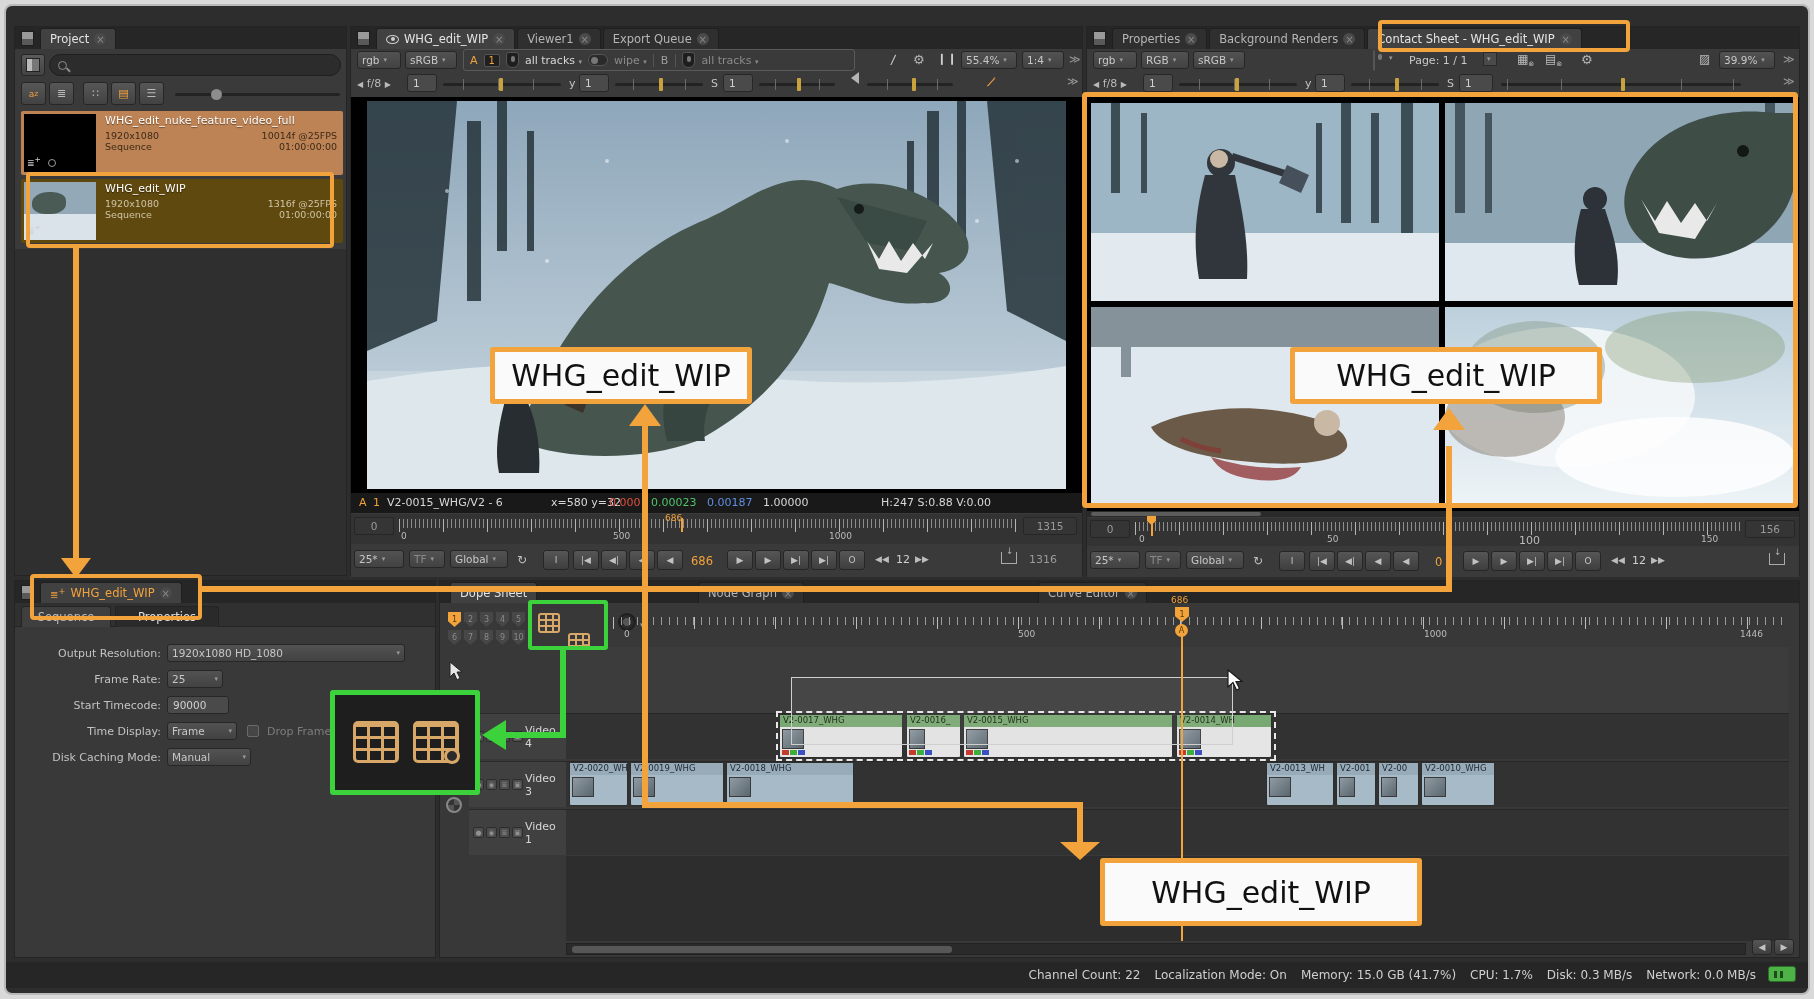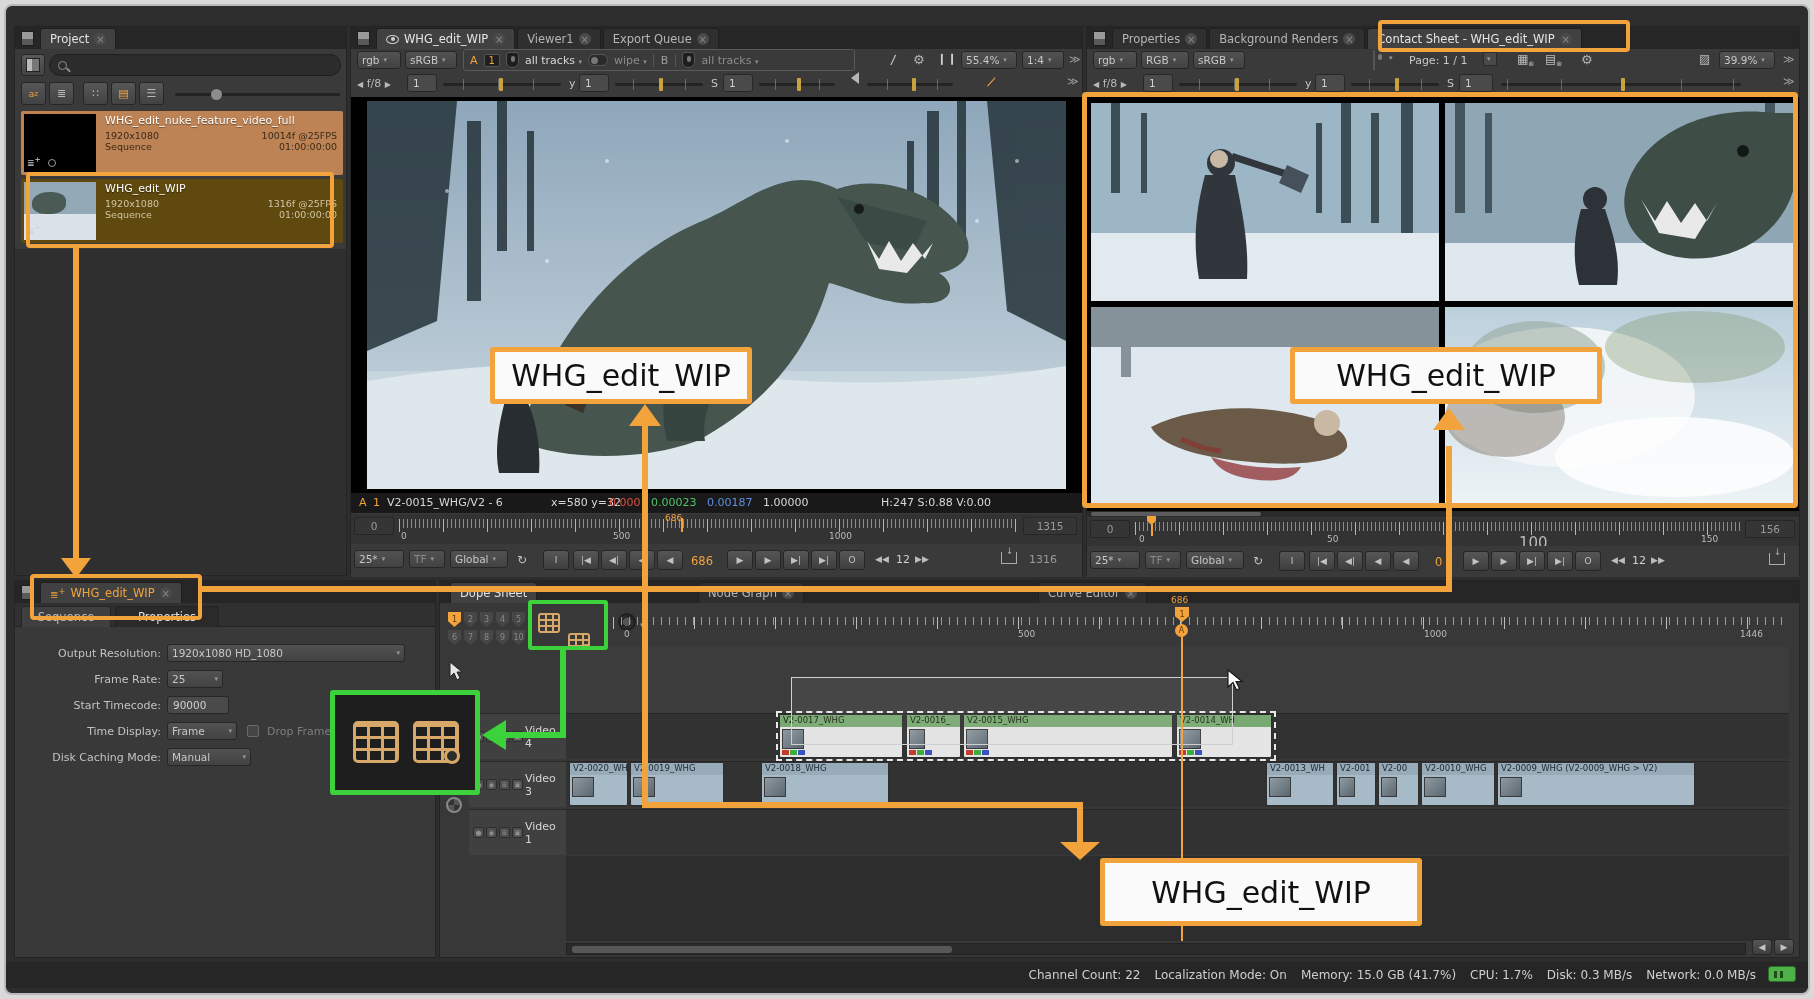--- a/index.html
+++ b/index.html
@@ -492,7 +492,7 @@
     <div class="vticks2" style="left:48px;top:4px;width:606px;"></div>
     <span class="abs" style="left:52px;top:16px;color:#bbb;font-size:9px;">0</span>
     <span class="abs" style="left:240px;top:16px;color:#bbb;font-size:9px;">50</span>
-    <span class="abs" style="left:432px;top:16px;color:#bbb;font-size:15px;">100</span>
+    <span class="abs" style="left:432px;top:16px;color:#bbb;font-size:11px;">100</span>
     <span class="abs" style="left:614px;top:16px;color:#bbb;font-size:9px;">150</span>
     <span class="abs" style="left:60px;top:-2px;width:9px;height:9px;background:#f2a33c;clip-path:polygon(0 0,100% 0,100% 55%,50% 100%,0 55%);"></span>
     <span class="abs" style="left:64px;top:6px;width:2px;height:12px;background:#f2a33c;"></span>

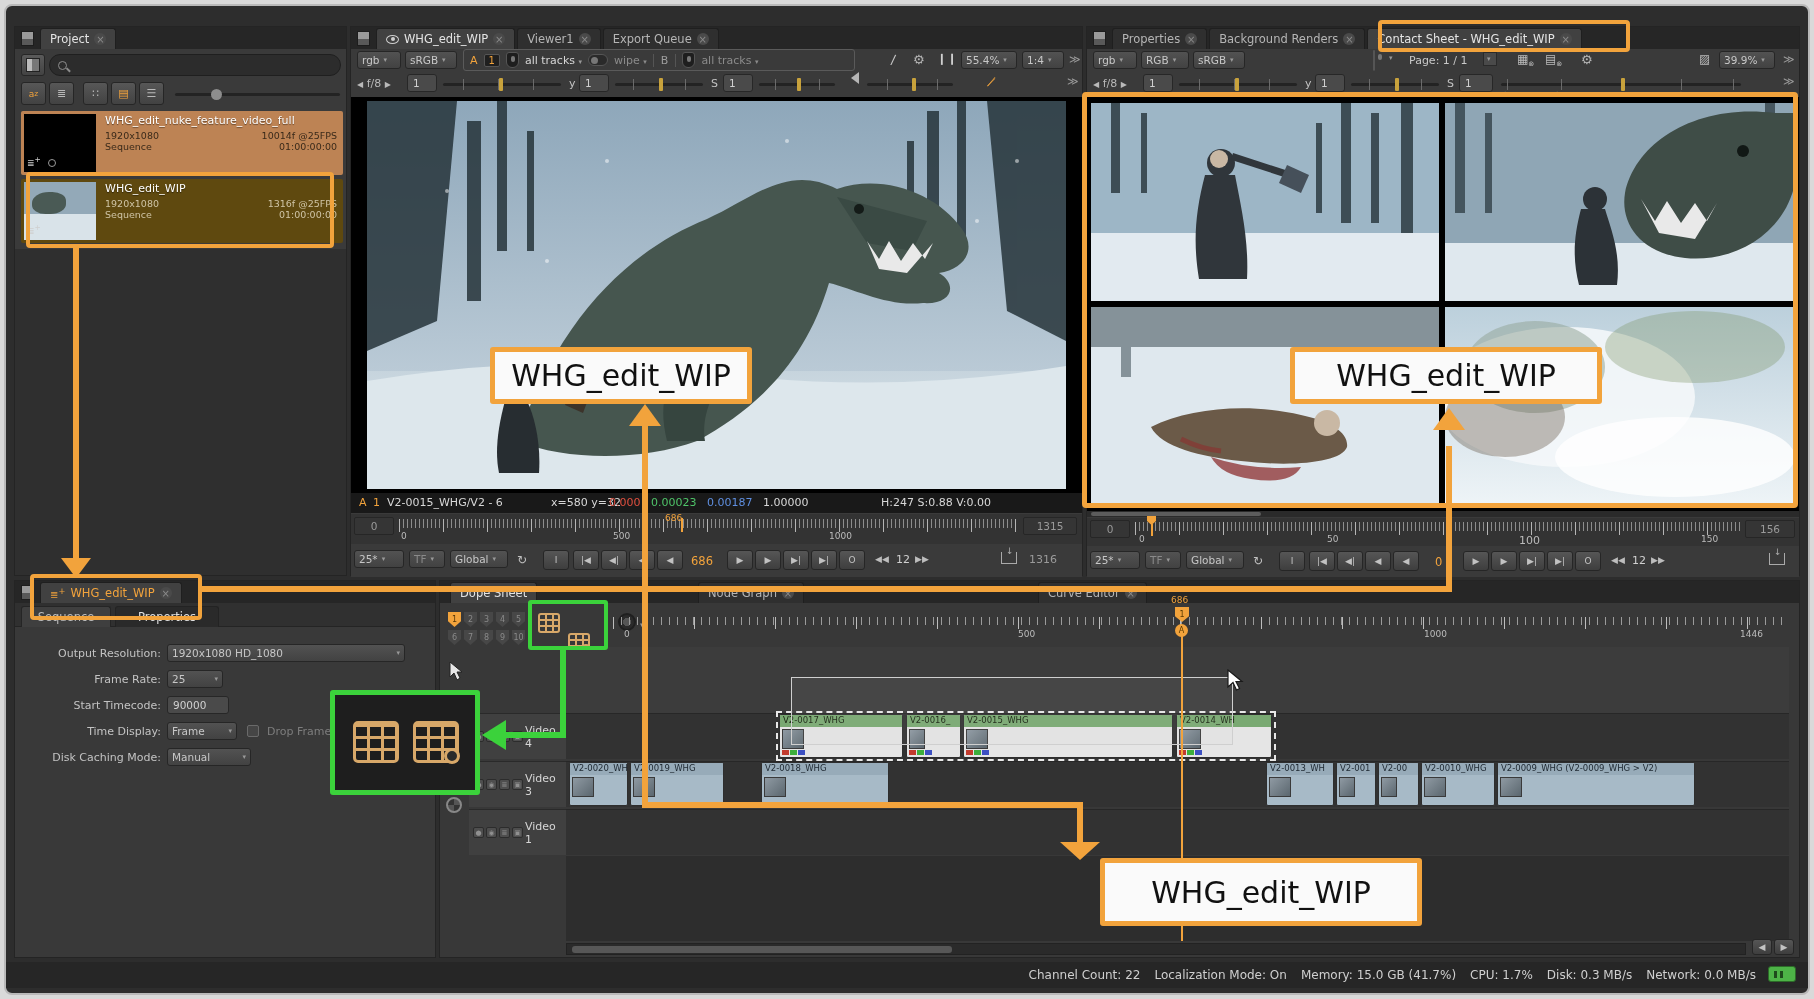--- a/index.html
+++ b/index.html
@@ -654,7 +654,7 @@
       <div class="cl">V2-0019_WHG</div>
       <div class="cthumb"></div>
     </div>
-  <div class="clip blue" style="left:286px;top:181px;width:128px;margin-left:35px;">
+  <div class="clip blue" style="left:286px;top:181px;width:128px;">
       <div class="cl">V2-0018_WHG</div>
       <div class="cthumb"></div>
     </div>

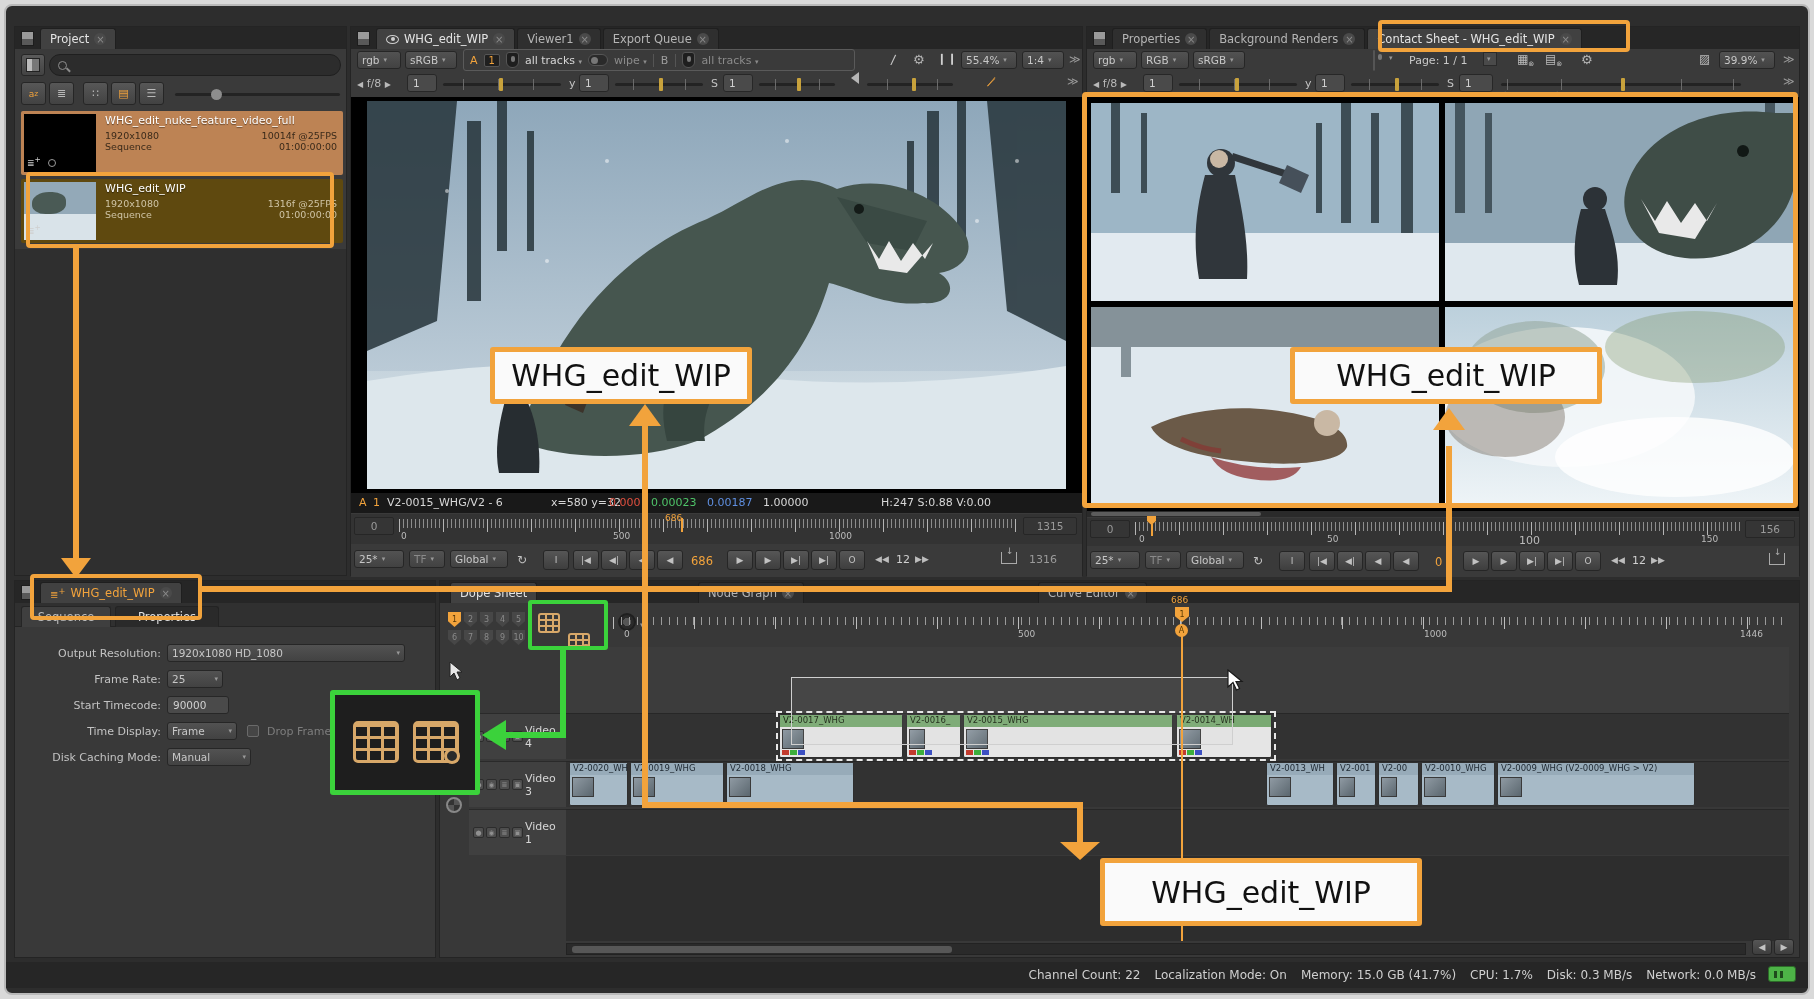--- a/index.html
+++ b/index.html
@@ -675,10 +675,6 @@
       <div class="cl">V2-0010_WHG</div>
       <div class="cthumb"></div>
     </div>
-  <div class="clip blue" style="left:1057px;top:181px;width:198px;">
-      <div class="cl">V2-0009_WHG (V2-0009_WHG &gt; V2)</div>
-      <div class="cthumb"></div>
-    </div>
 
   <div class="abs" style="left:336px;top:130px;width:500px;height:50px;border:2px dashed #e8e8e8;z-index:4;"></div>
   <div class="clip green" style="left:339px;top:133px;width:124px;z-index:4;">

